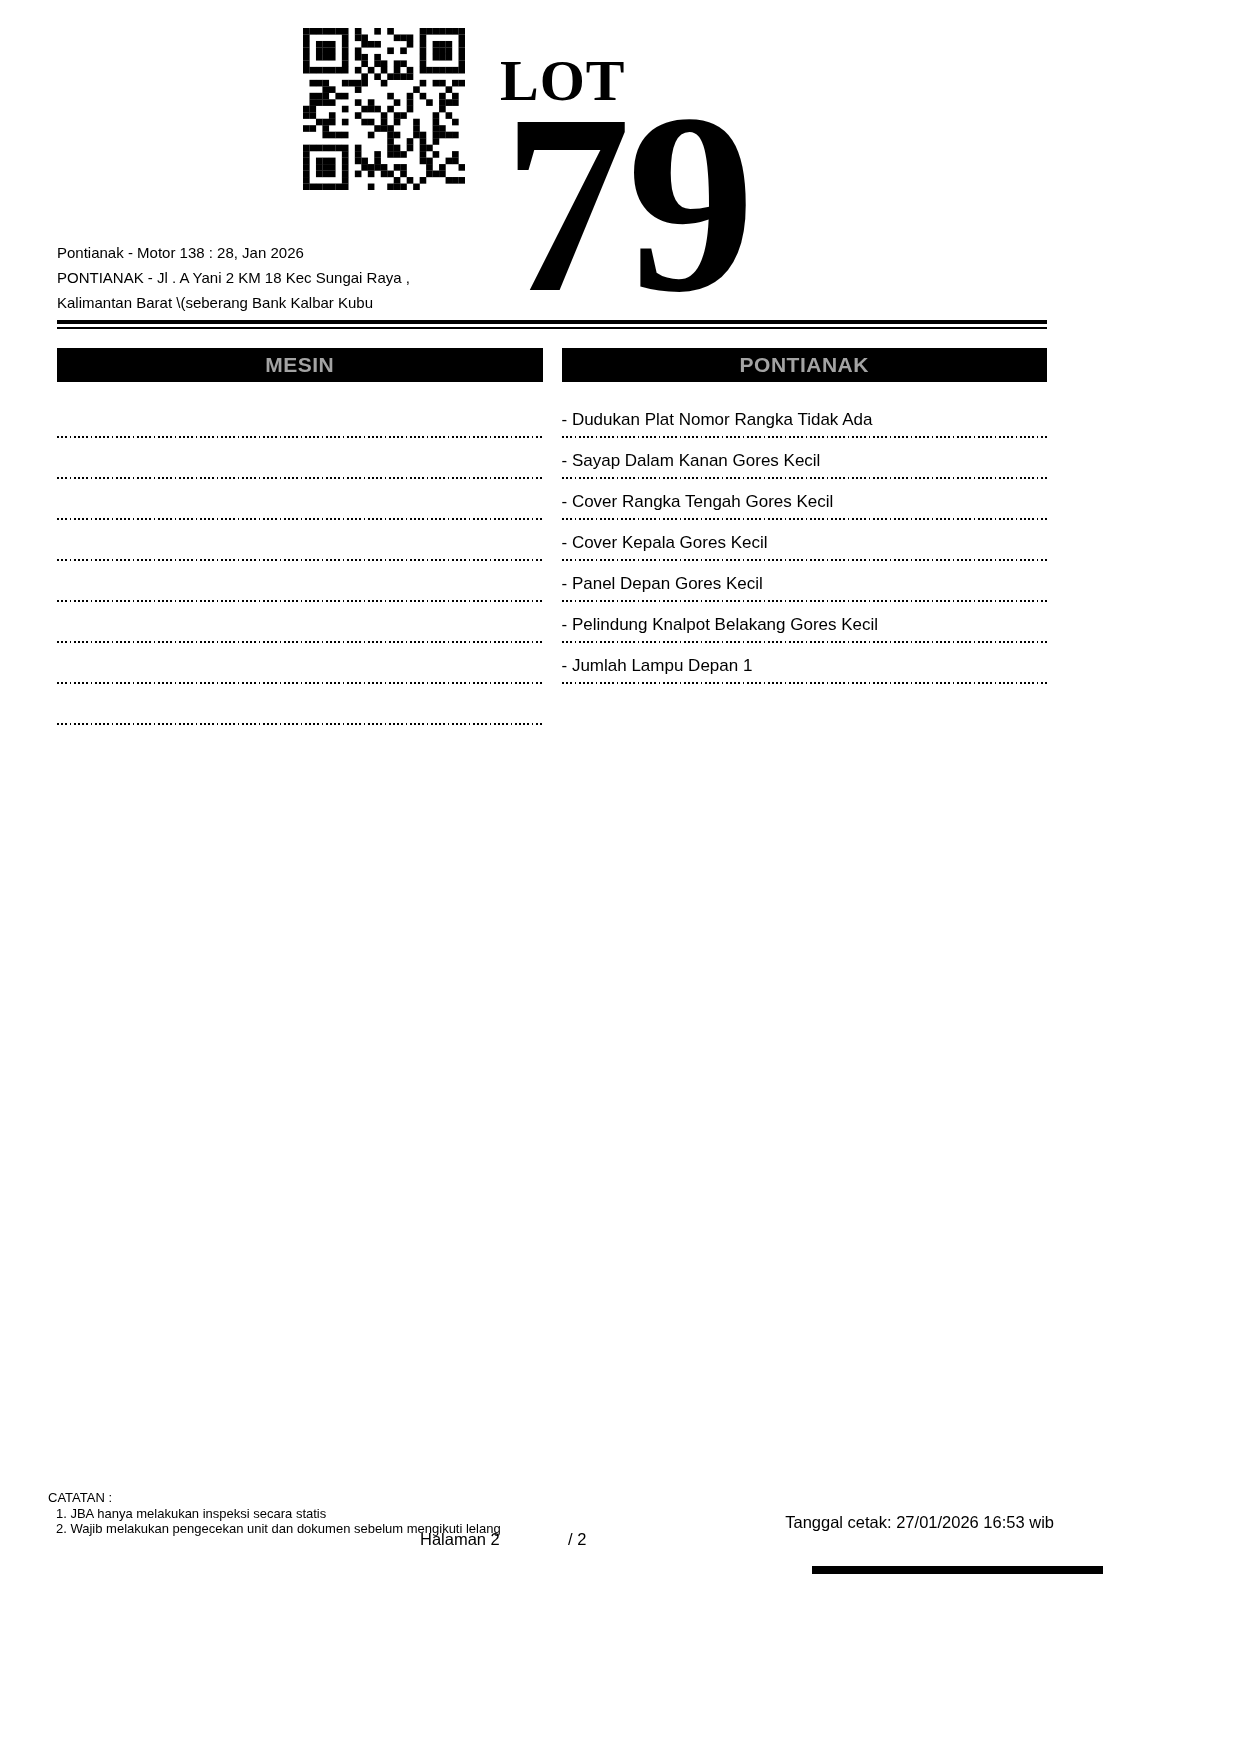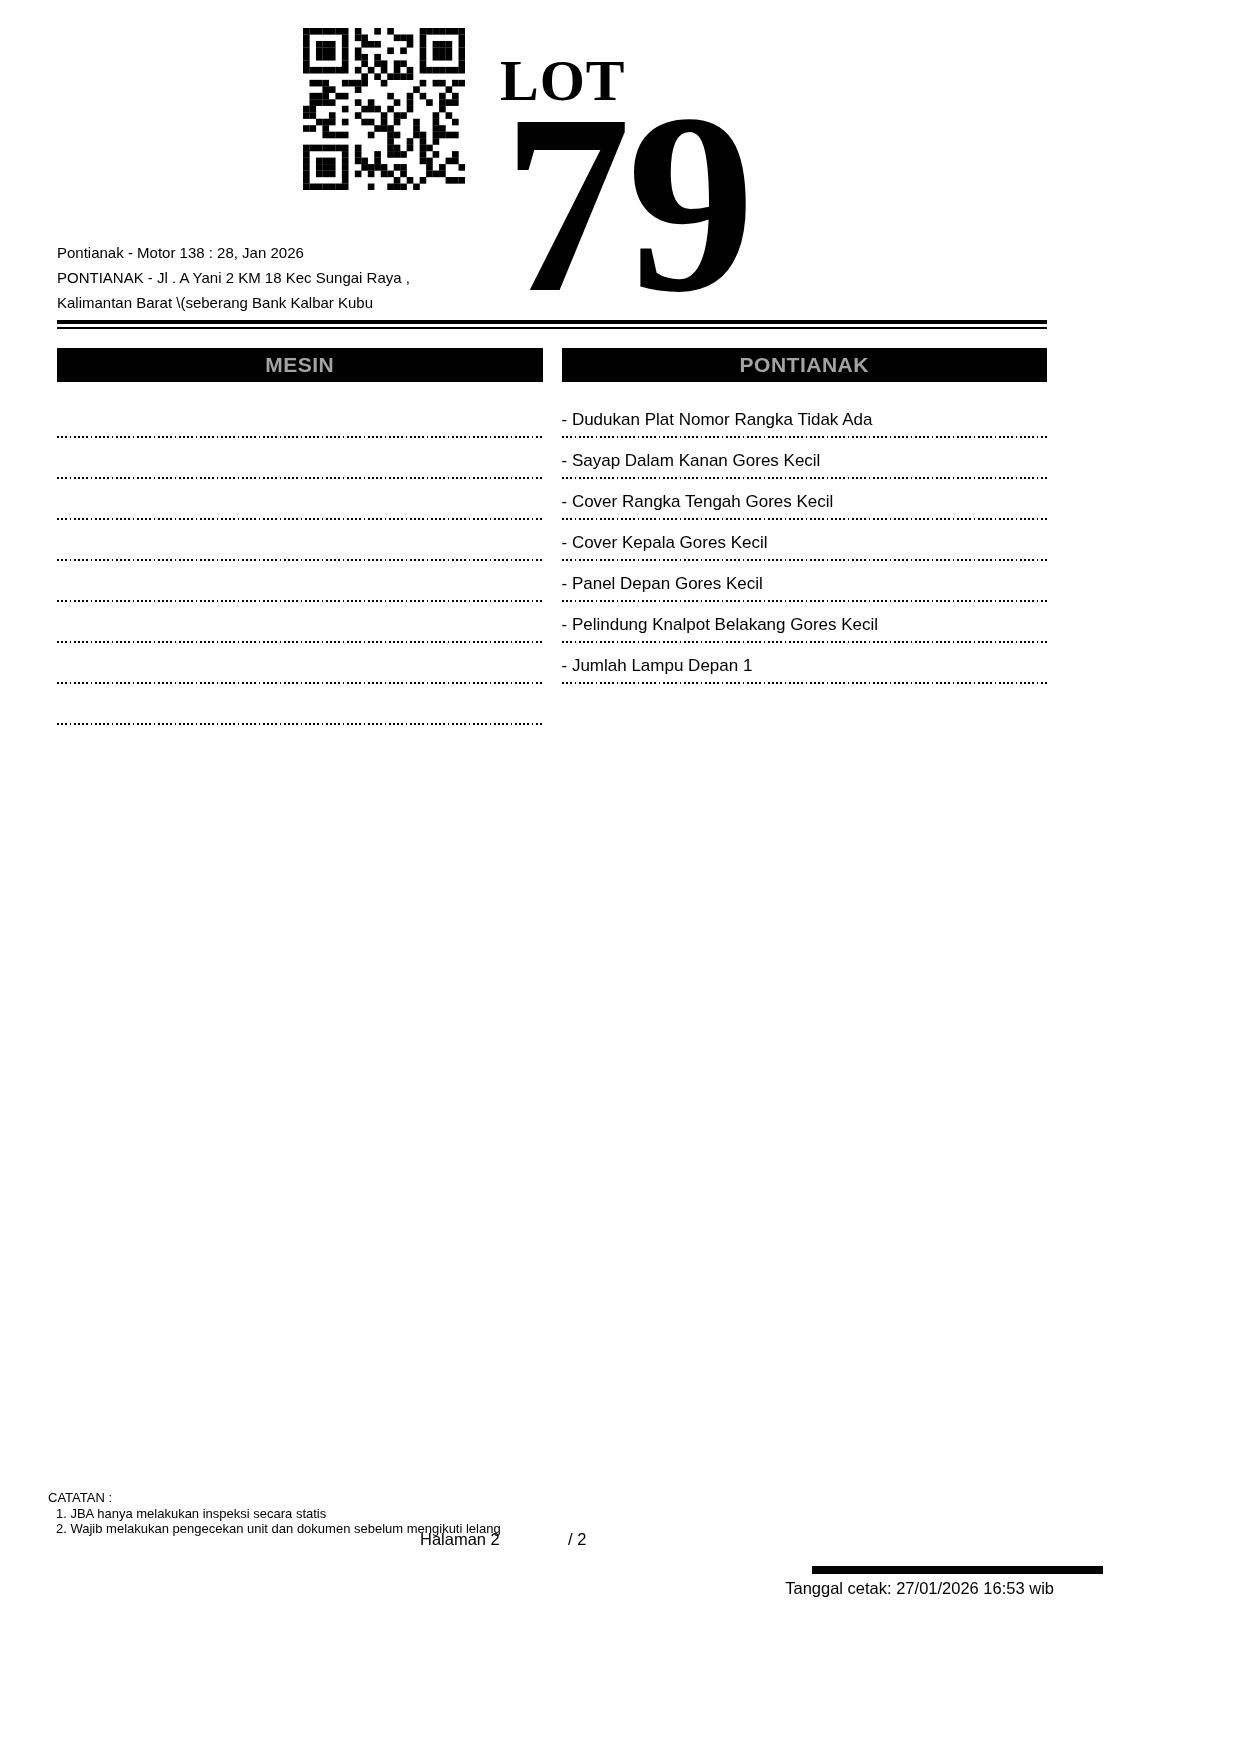--- a/index.html
+++ b/index.html
@@ -55,7 +55,7 @@
   .catatan .c-item { padding-left:8px; }
   .halaman { position:absolute; left:420px; top:1530px; font-size:16.5px; }
   .halaman-total { position:absolute; left:568px; top:1530px; font-size:16.5px; }
-  .print-date { position:absolute; right:186px; top:1579px; font-size:16.5px;text-align:center; }
+  .print-date { position:absolute; right:186px; top:1513px; font-size:16.5px;text-align:center; }
   .bottom-bar { position:absolute; left:812px; top:1566px; width:291px; height:8px; background:#000; }
 </style>
 </head>

